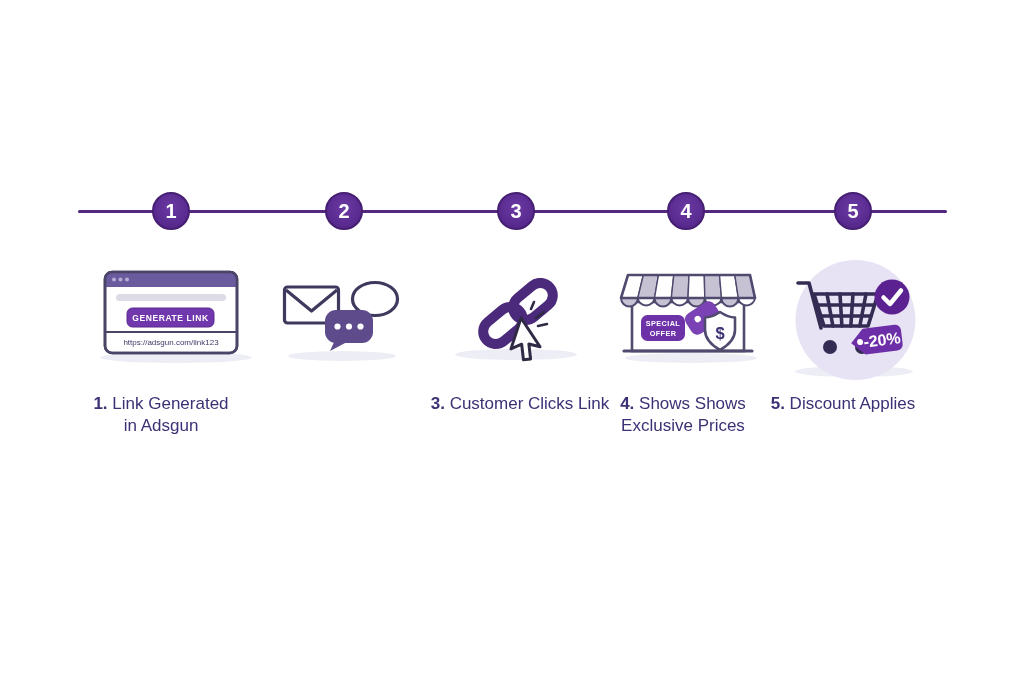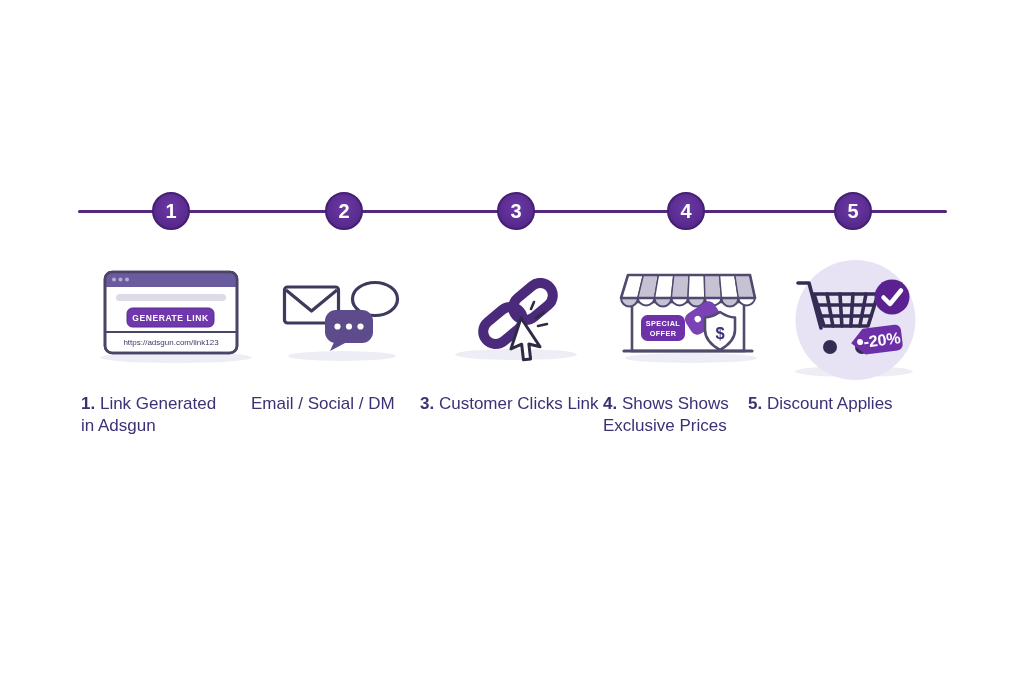--- a/index.html
+++ b/index.html
@@ -16,7 +16,7 @@
   }
   .icon{position:absolute;}
   .shadow{position:absolute;background:#ededf5;border-radius:50%;}
-  .step-label{position:absolute;top:393px;color:#3b3276;font-size:17px;line-height:22px;}
+  .step-label{position:absolute;top:393px;text-align:center;color:#3b3276;font-size:17px;line-height:22px;}
   .step-label b{font-weight:700;}
   svg text{font-family:"Liberation Sans",sans-serif;}
   .btn-text{font-size:8.5px;font-weight:700;fill:#ffffff;letter-spacing:0.6px;}

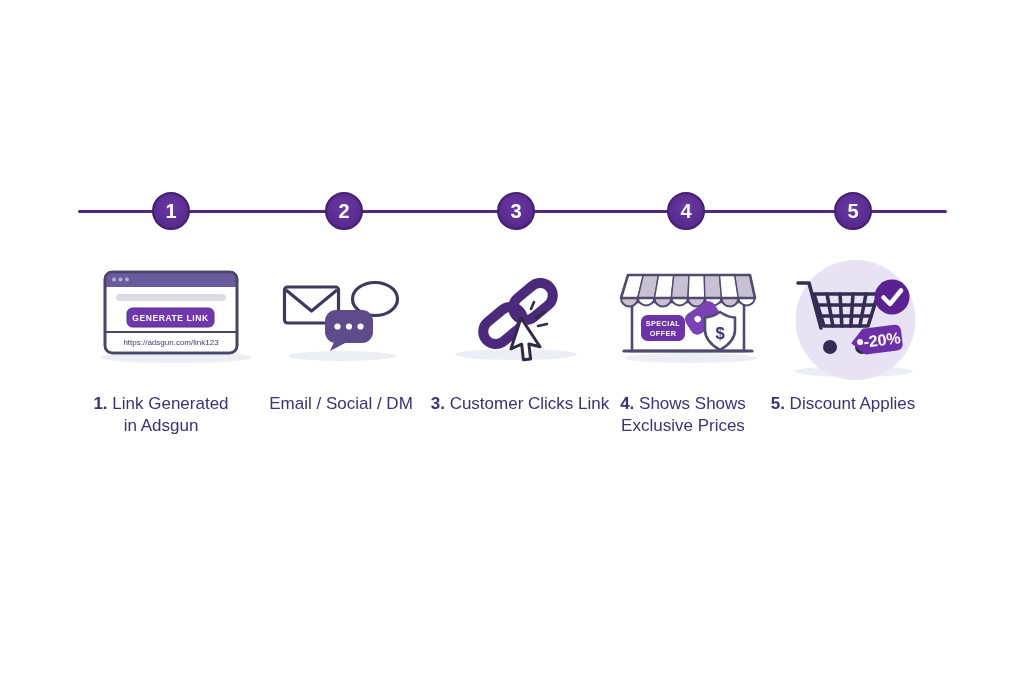--- a/index.html
+++ b/index.html
@@ -151,7 +151,6 @@
     <div>in Adsgun</div>
   </div>
   <div class="step-label" style="left:251px;width:180px">
-    <div>Email / Social / DM</div>
   </div>
   <div class="step-label" style="left:420px;width:200px">
     <div><b>3.</b> <span>Customer Clicks Link</span></div>

